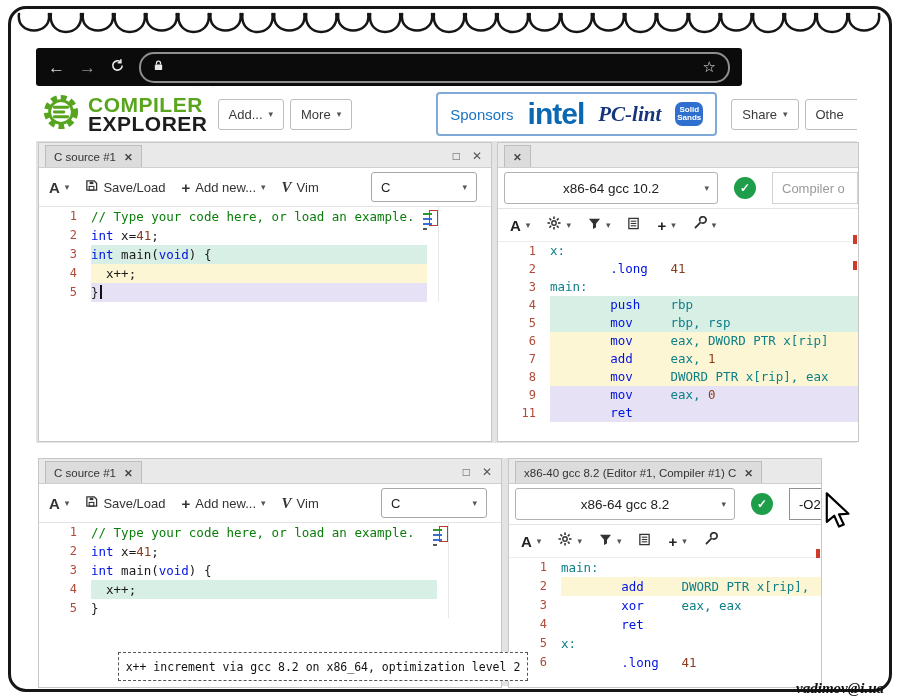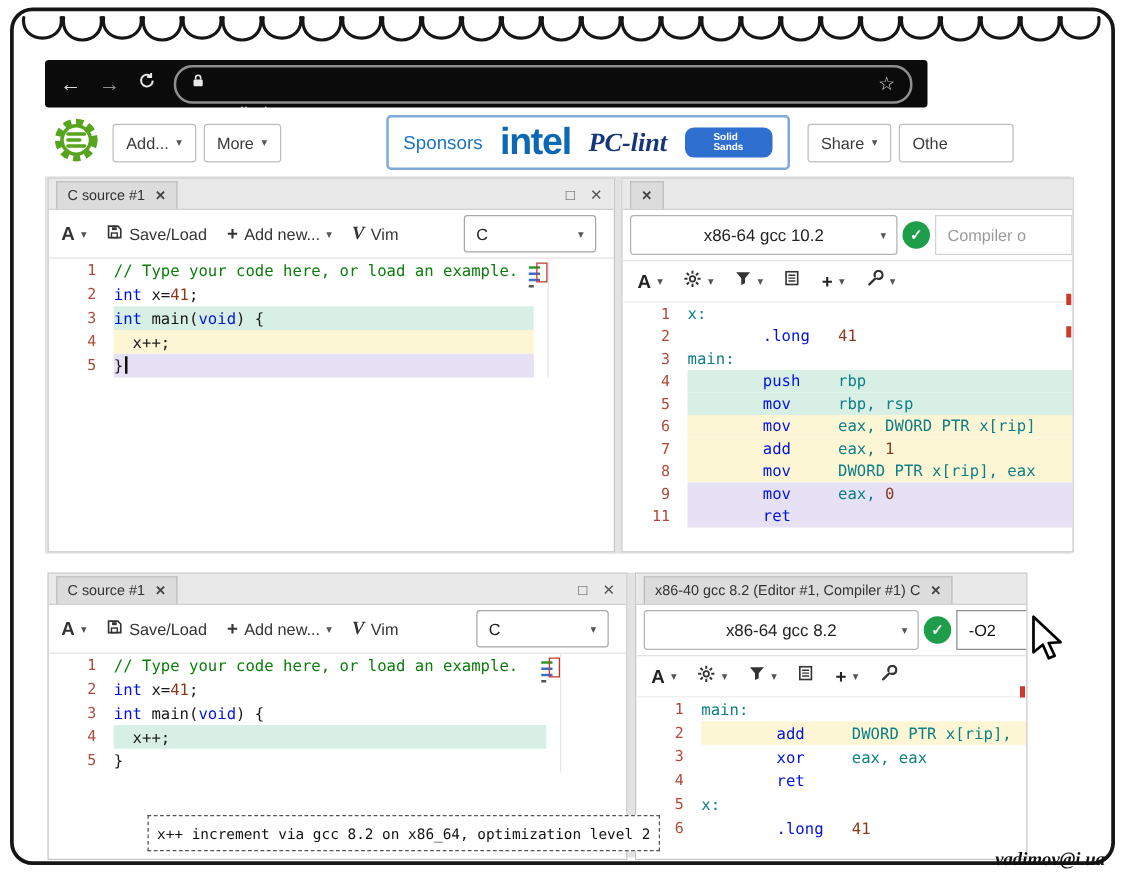--- a/index.html
+++ b/index.html
@@ -151,6 +151,10 @@
           </g>
         </svg>
       </span>
+      <span class="logo-text">
+        <div class="logo-top">COMPILER</div>
+        <div class="logo-bottom">EXPLORER</div>
+      </span>
     </div>
     <div class="btn btn-add">
       <span>Add...</span>

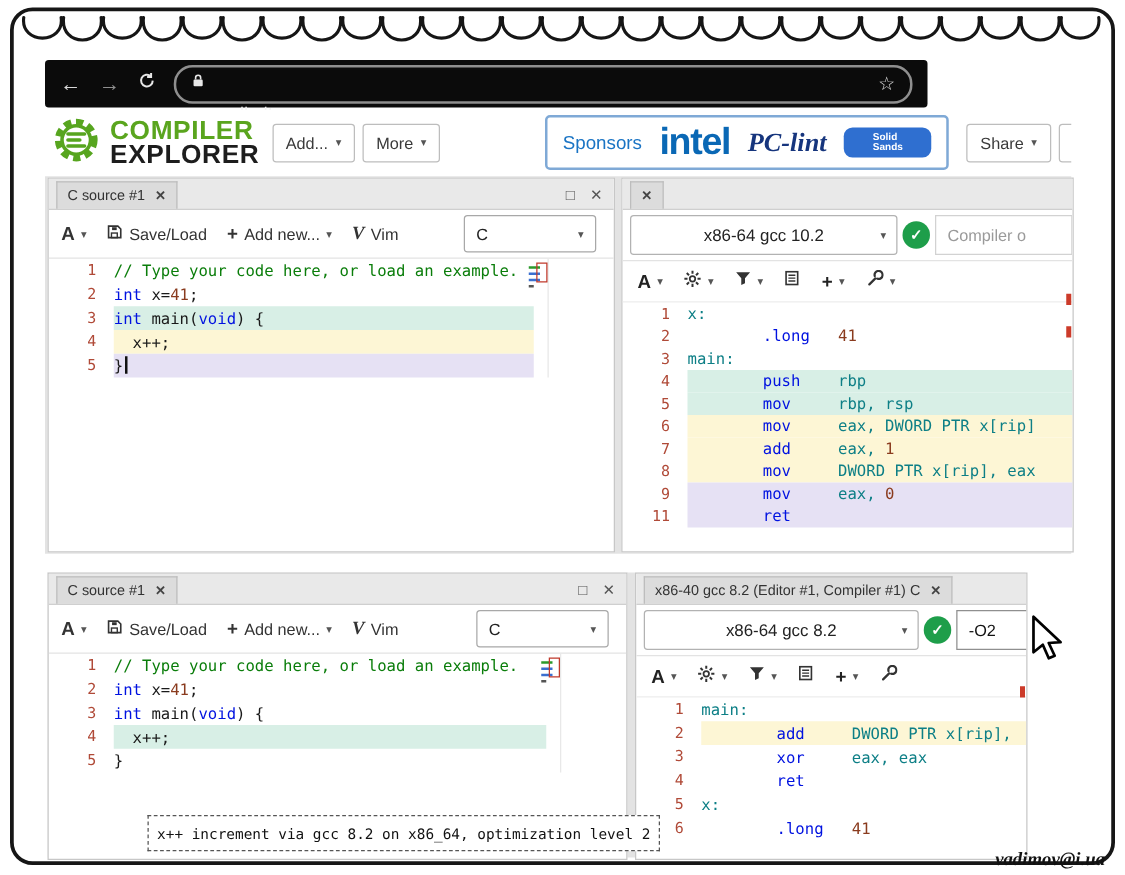--- a/index.html
+++ b/index.html
@@ -34,7 +34,7 @@
   .sponsors-label{color:var(--sponsor-blue);font-size:15px;}
   .intel{color:var(--intel-blue);font-weight:bold;font-size:30px;letter-spacing:-1px;line-height:1;}
   .pclint{font-family:"Liberation Serif",serif;font-style:italic;font-weight:bold;color:var(--pclint-navy);font-size:21px;line-height:1;}
-  .solid{background:#2f6fd0;border-radius:7px;color:#fff;font-size:8px;font-weight:bold;padding:4px 23px;line-height:8px;}
+  .solid{background:#2f6fd0;border-radius:7px;color:#fff;font-size:8px;font-weight:bold;padding:4px 2px;line-height:8px;text-align:center;}
 
   
   .region{position:absolute;background:#e3e3e3;}

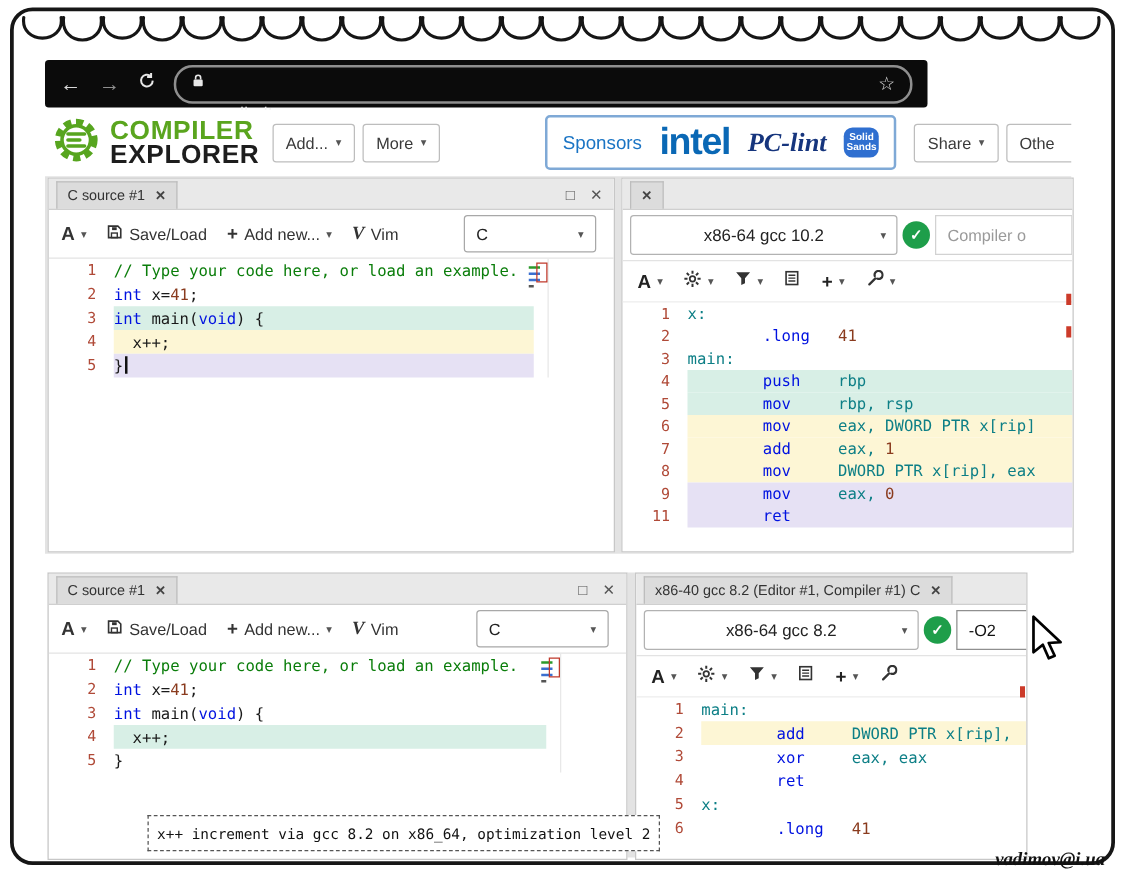--- a/index.html
+++ b/index.html
@@ -60,7 +60,7 @@
   .langsel{margin-left:auto;margin-right:4px;width:86px;height:28px;border:1px solid #a8a8a8;border-radius:3px;
            display:flex;align-items:center;justify-content:space-between;padding:0 9px;font-size:13px;color:#222;background:#fff;}
 
-  .comprow{height:40px;border-bottom:1px solid #e3e3e3;display:flex;align-items:center;padding-left:6px;gap:4px;}
+  .comprow{height:40px;border-bottom:1px solid #e3e3e3;display:flex;align-items:center;padding-left:6px;gap:16px;}
   .compsel{height:30px;border:1px solid #b2b2b2;border-radius:3px;background:#fff;display:flex;align-items:center;
            justify-content:center;font-size:13.5px;color:#222;position:relative;flex:none;}
   #pane-tr .compsel{width:212px;} #pane-br .compsel{width:218px;}

